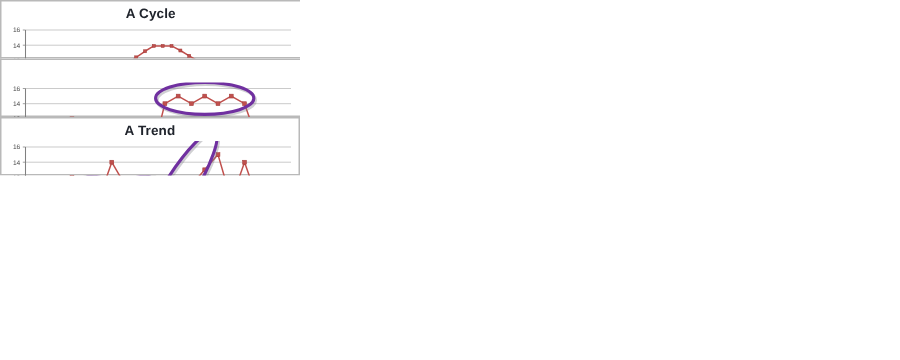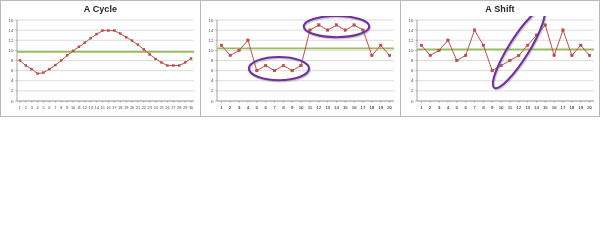--- a/index.html
+++ b/index.html
@@ -17,7 +17,7 @@
     width: 600px;
     height: 117px;
     display: flex;
-    flex-direction: row;
+    flex-direction: column;
     background: #ffffff;
     box-sizing: border-box;
   }

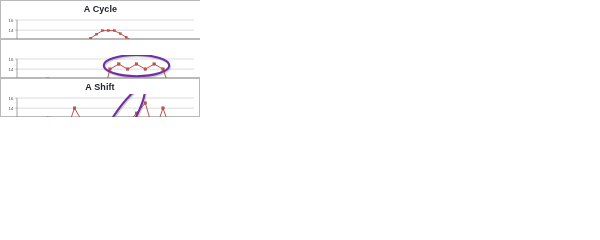--- a/index.html
+++ b/index.html
@@ -317,7 +317,7 @@
       </div>
     </div>
     <div class="chart-panel">
-      <div class="chart-title">A Shift</div>
+      <div class="chart-title">A Trend</div>
       <div class="plot-wrap">
         <svg width="200" height="102" viewBox="0 0 200 102" class="chart-svg">
           <g>

